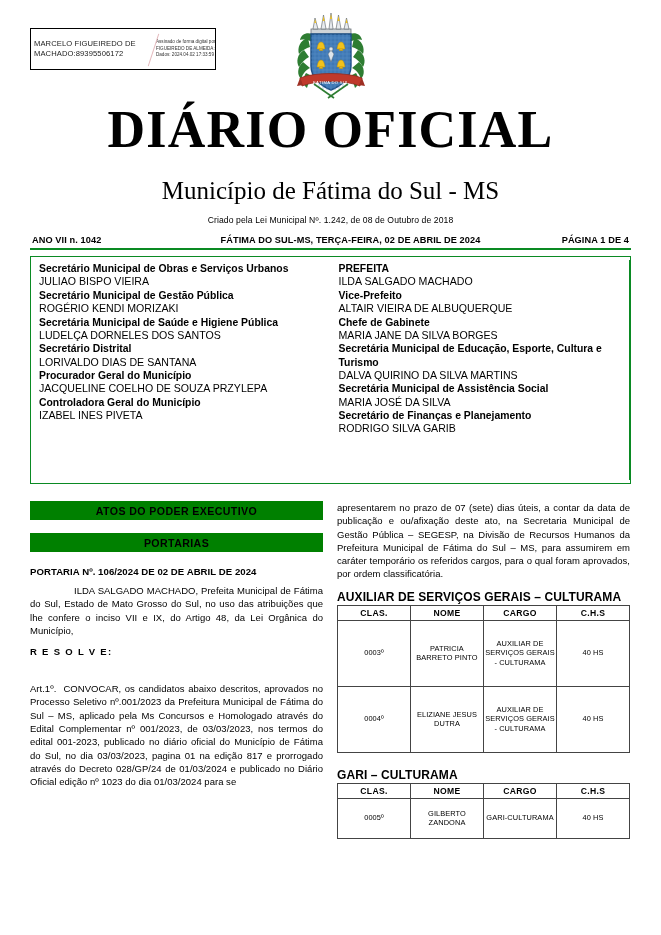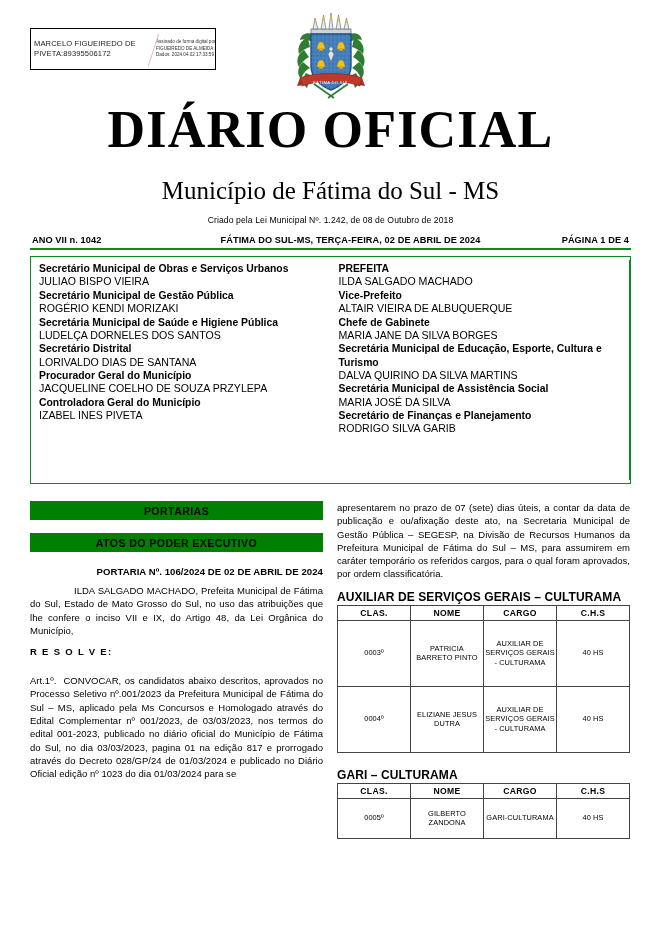--- a/index.html
+++ b/index.html
@@ -220,7 +220,7 @@
     <div class="sigbox">
       <div class="sig-left">
         <div>MARCELO FIGUEIREDO DE</div>
-        <div>PIVETA:89395506172</div>
+        <div>MACHADO:89395506172</div>
       </div>
       <div class="sig-slash"></div>
       <div class="sig-right">

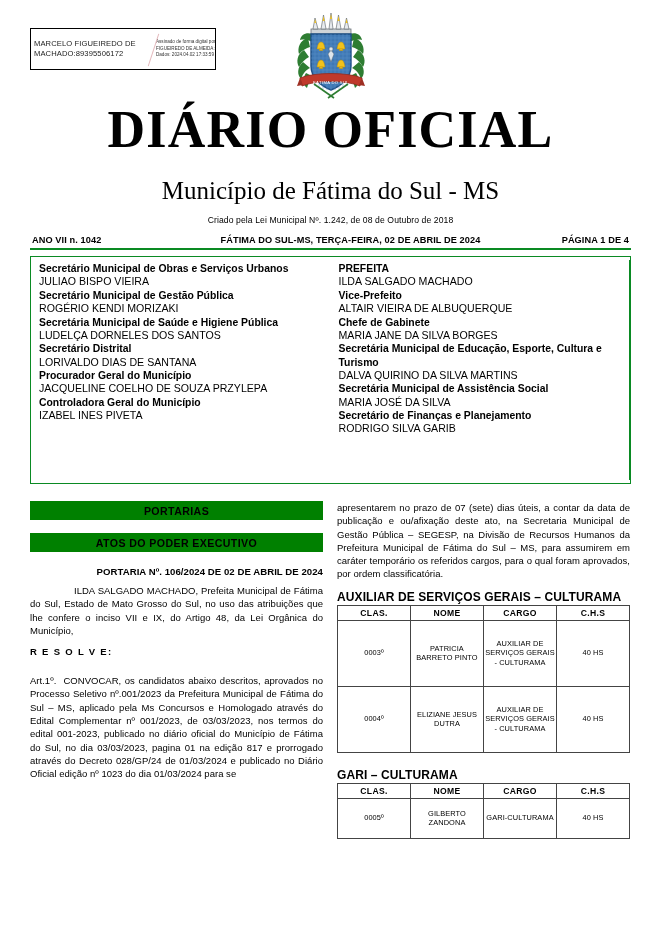--- a/index.html
+++ b/index.html
@@ -348,8 +348,8 @@
   <div class="columns">
 
     <div class="col">
+      <div class="greenbar">ATOS DO PODER EXECUTIVO</div>
       <div class="greenbar second">PORTARIAS</div>
-      <div class="greenbar">ATOS DO PODER EXECUTIVO</div>
 
       <div class="port-title">PORTARIA Nº. 106/2024 DE 02 DE ABRIL DE 2024</div>
 

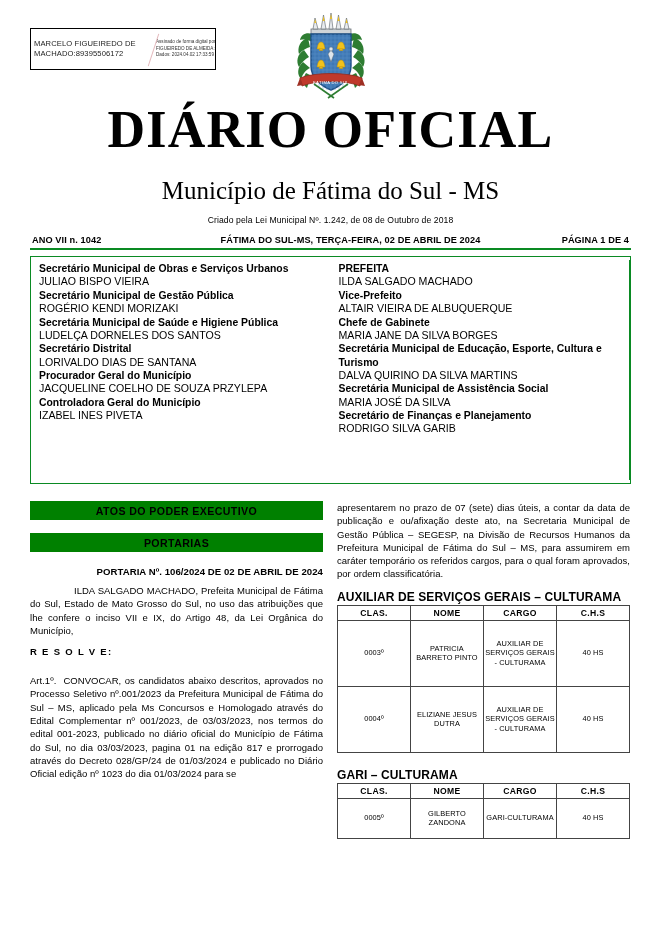--- a/index.html
+++ b/index.html
@@ -147,7 +147,7 @@
   .greenbar.second { margin-top: 0; }
 
   .port-title {
-    text-align: right;
+    text-align: left;
     font-weight: bold;
     font-size: 9.6px;
     line-height: 13px;

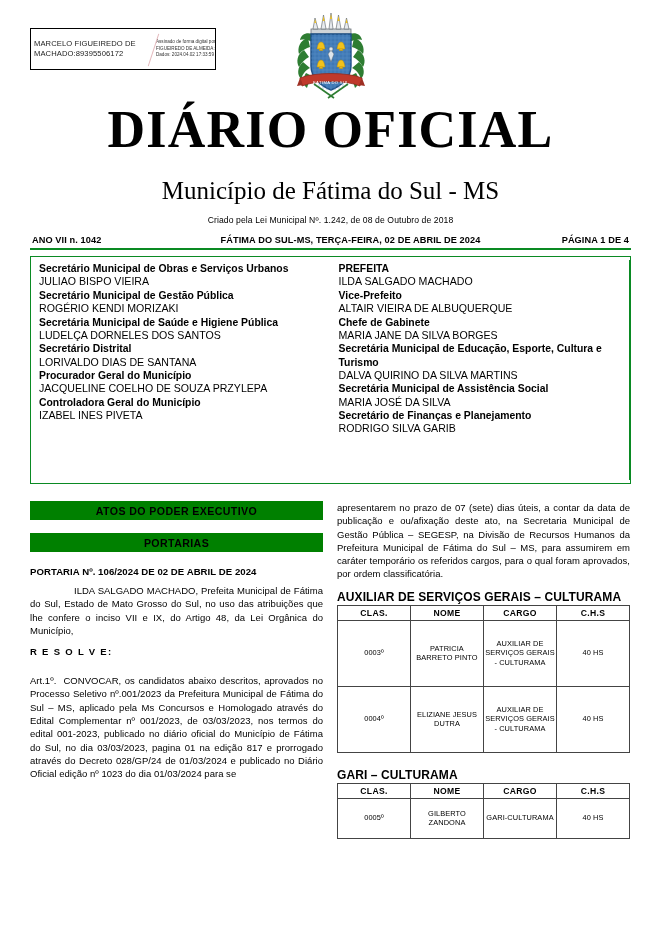--- a/index.html
+++ b/index.html
@@ -168,7 +168,7 @@
     font-size: 9.5px;
     font-weight: bold;
     letter-spacing: 1.3px;
-    margin: 0 0 17px 0;
+    margin: 0 0 25px 0;
   }
 
   

